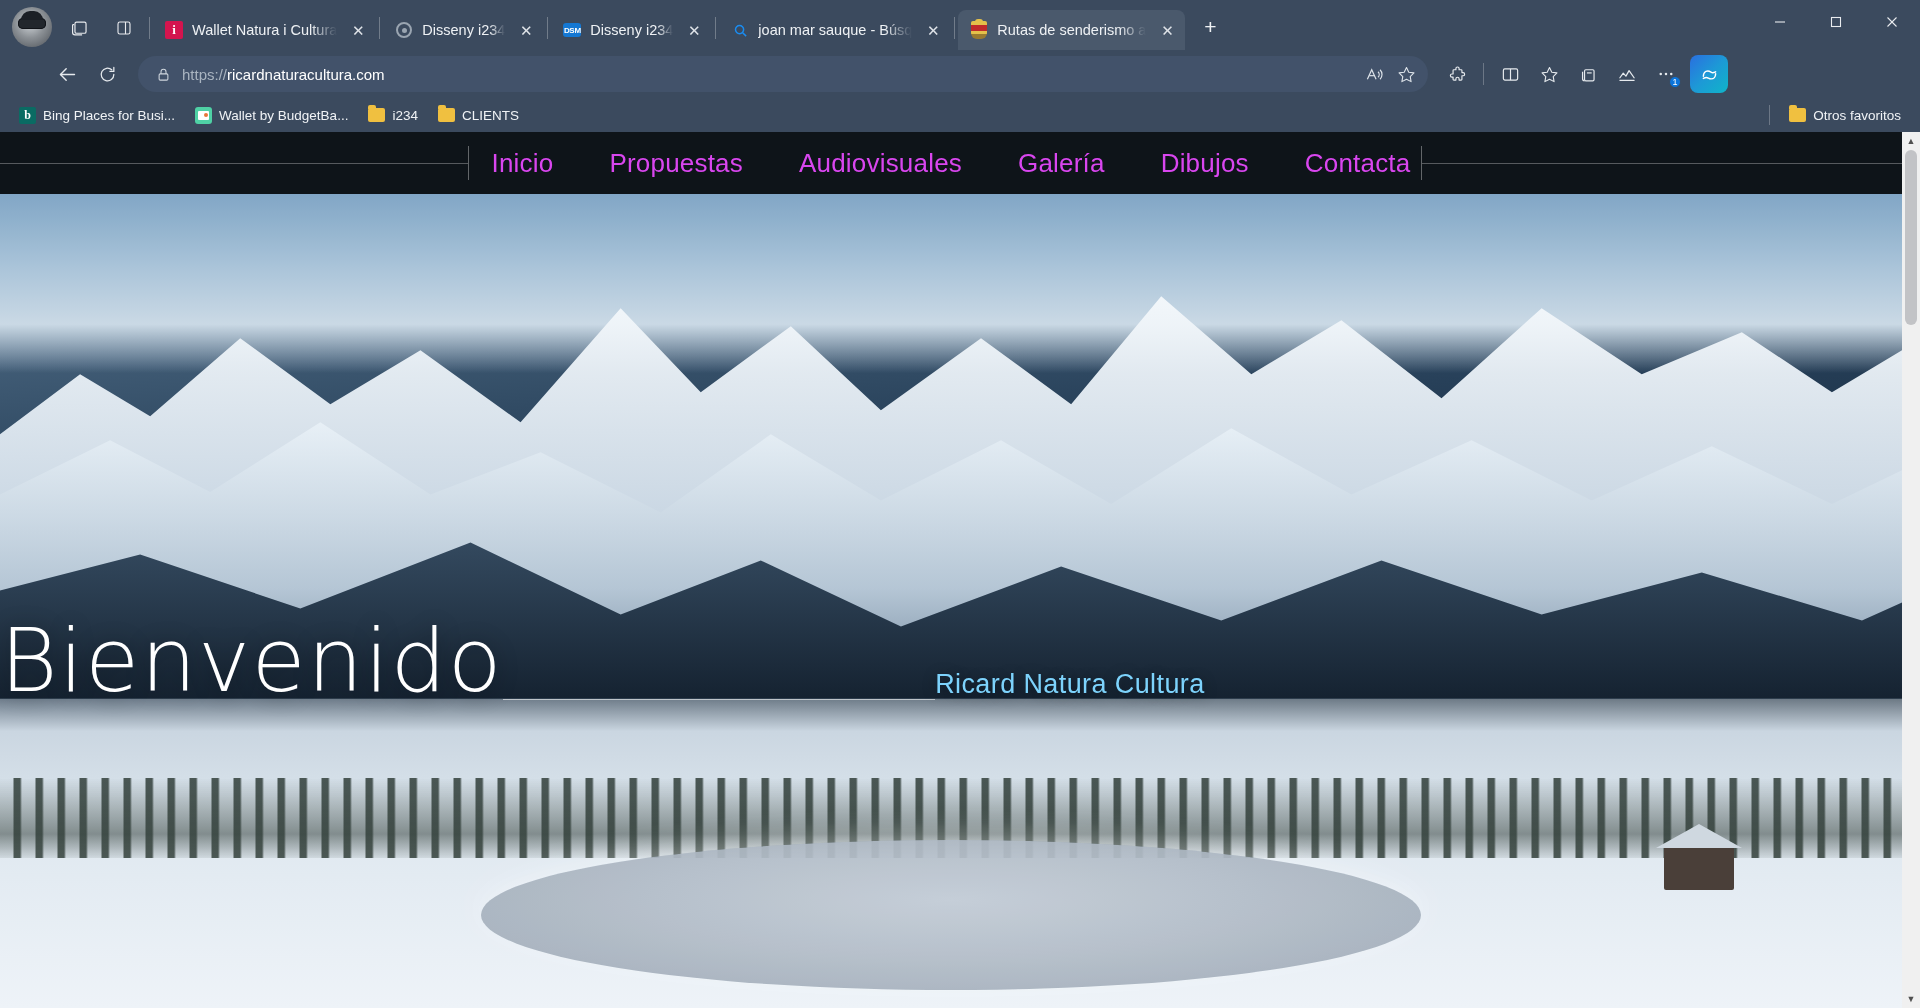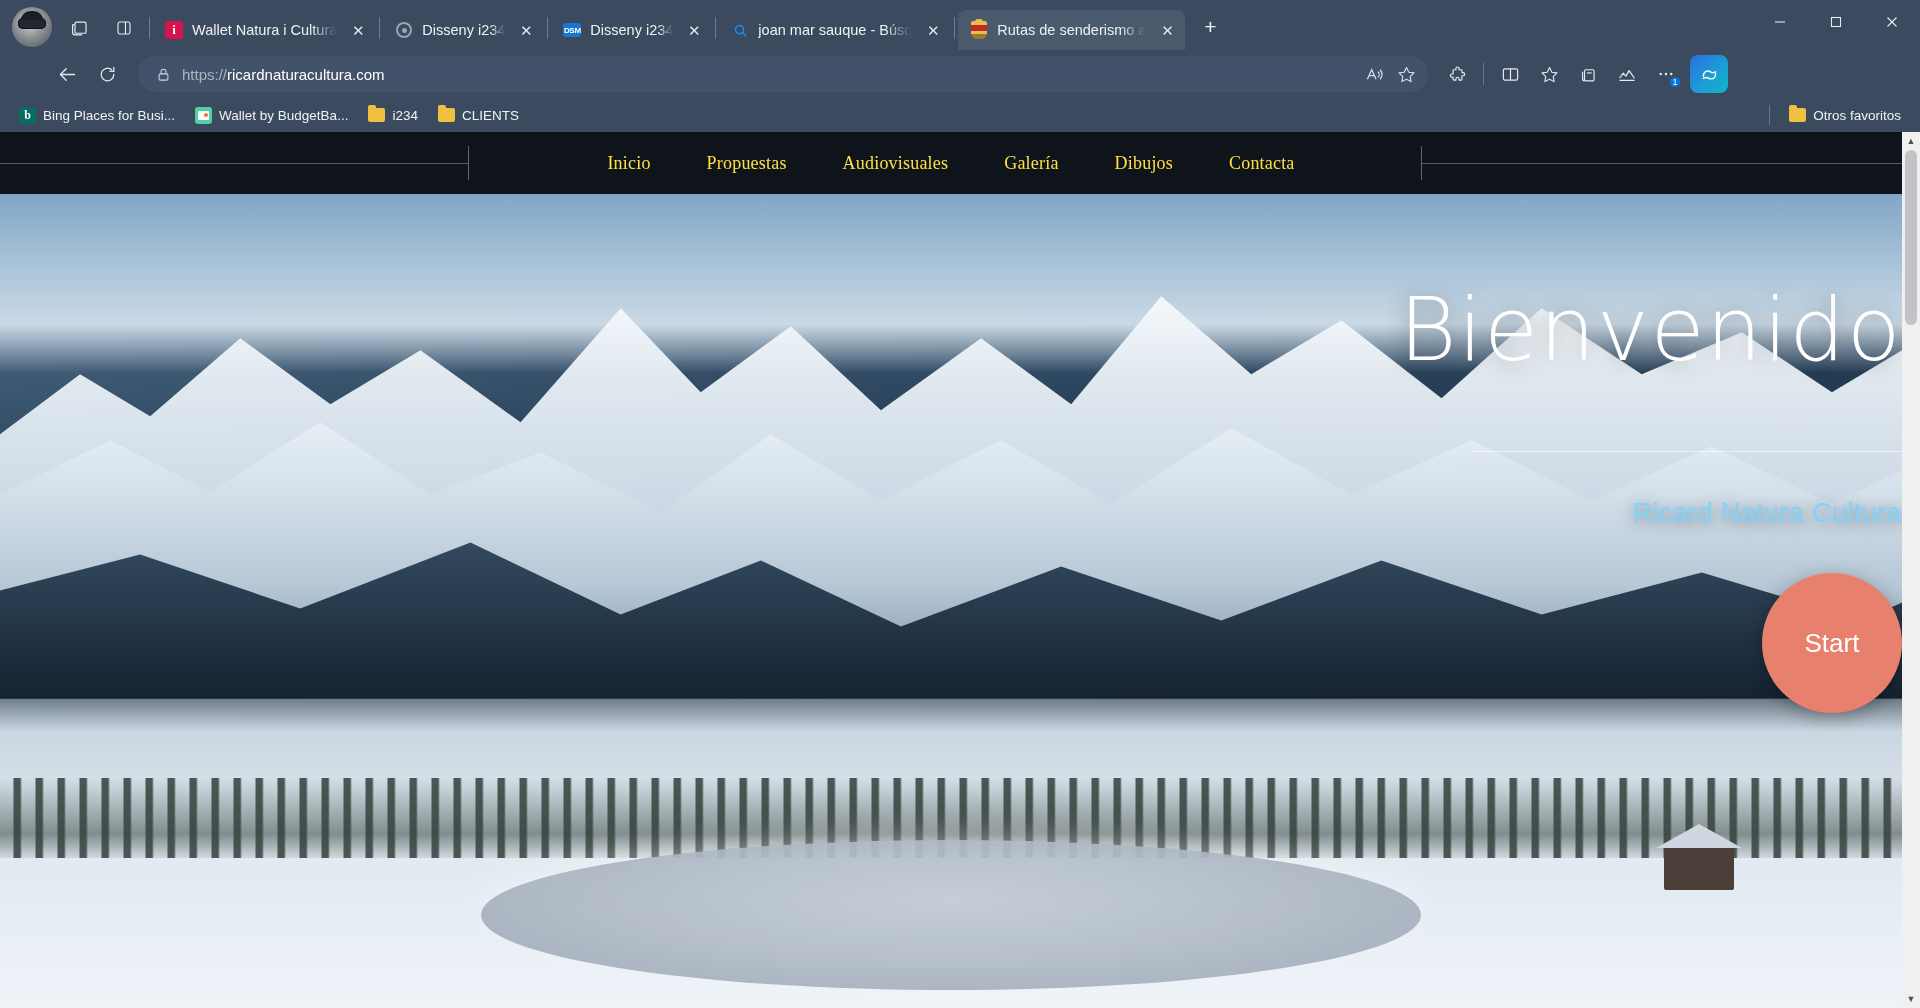--- a/index.html
+++ b/index.html
@@ -282,15 +282,14 @@
   .site-nav .vbar.l { left: 468px; }
   .site-nav .vbar.r { right: 480px; }
   .nav-link {
-    color:#fde047;
-    font-size: 18px;
+    color:#d946ef;
+    font-size: 26px;
     font-weight: 300;
     padding: 0 28px;
     text-decoration:none;
     white-space:nowrap;
     cursor:pointer;
     letter-spacing: 0.2px;
-    font-family: Liberation Serif, serif;
   }
 
   

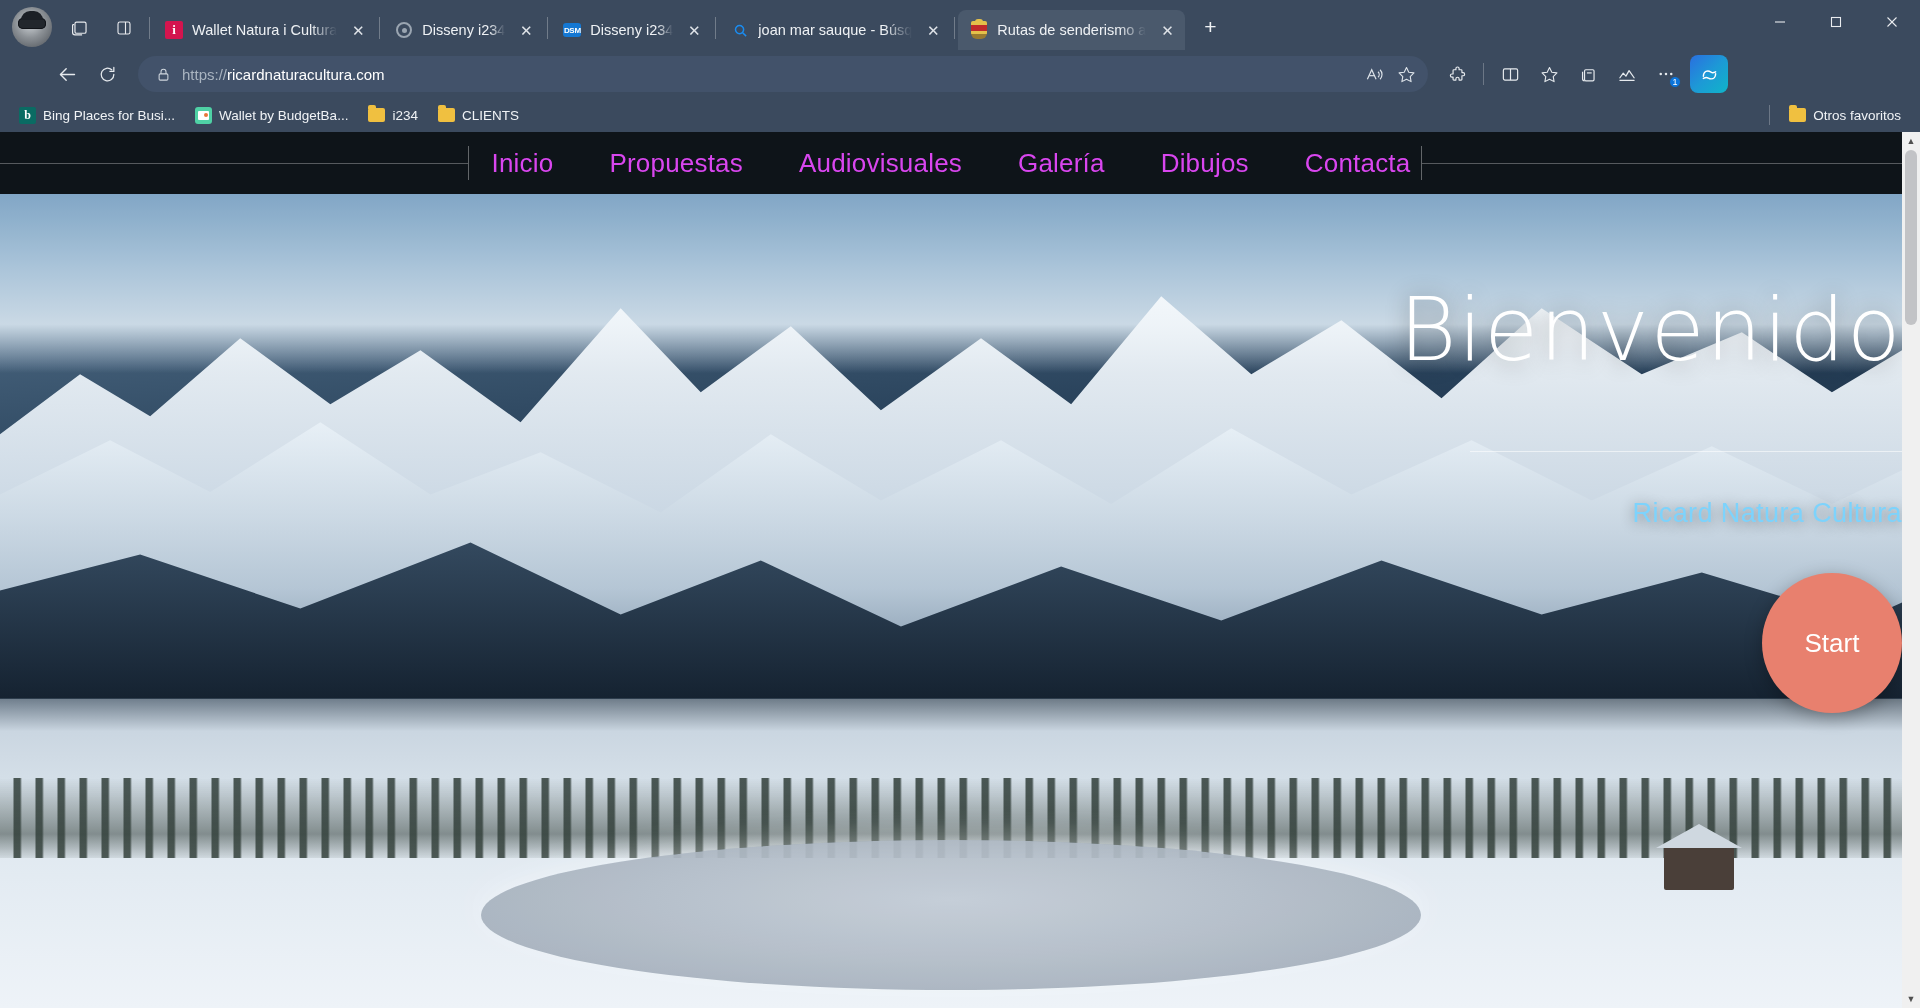--- a/index.html
+++ b/index.html
@@ -348,8 +348,8 @@
 
   .hero-content {
     position:absolute; inset:0;
-    display:flex; flex-direction:column; align-items:flex-end;
-    padding-top: 92px;
+    display:flex; flex-direction:row; align-items:center;
+    padding-top: 120px;
     z-index: 3;
   }
   .hero-title {

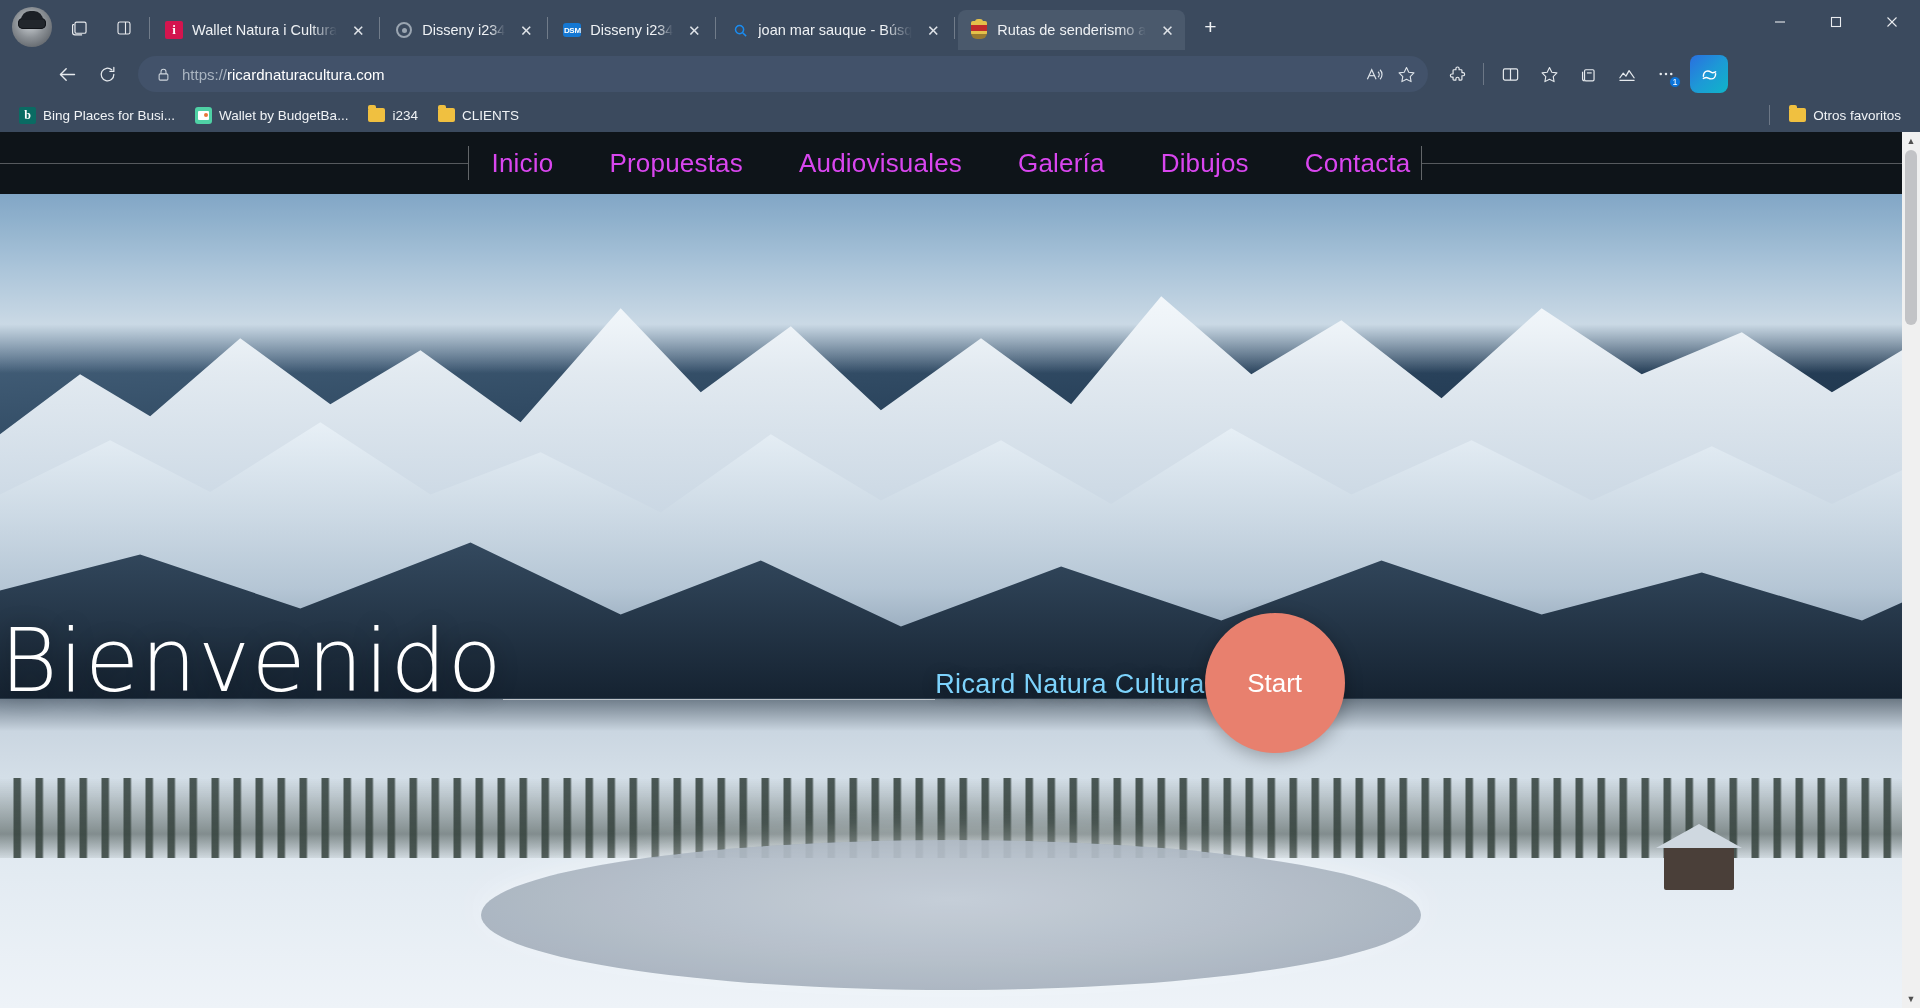--- a/index.html
+++ b/index.html
@@ -690,7 +690,6 @@
         <div class="hero-title">Bienvenido</div>
         <div class="hero-rule"></div>
         <div class="hero-sub">Ricard Natura Cultura</div>
-        <button class="start-btn">Start</button>
       </div>
     </div>
   </div>

